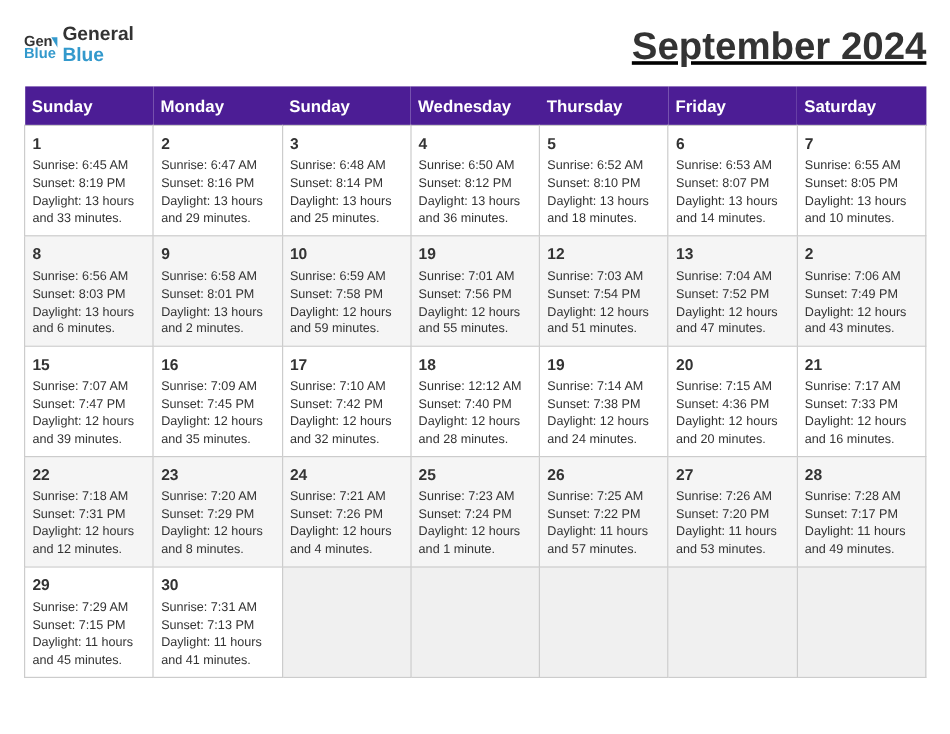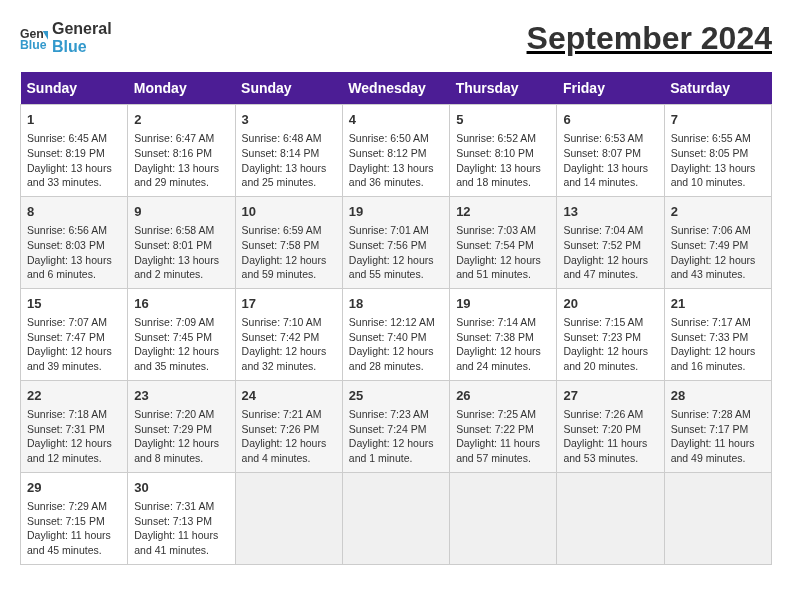--- a/index.html
+++ b/index.html
@@ -258,7 +258,7 @@
         <td>
           <span class="day-num">20</span>
           <div>Sunrise: 7:15 AM</div>
-          <div>Sunset: 7:23 PM</div>
+          <div>Sunset: 4:36 PM</div>
           <div>Daylight: 12 hours</div>
           <div>and 20 minutes.</div>
         </td>

